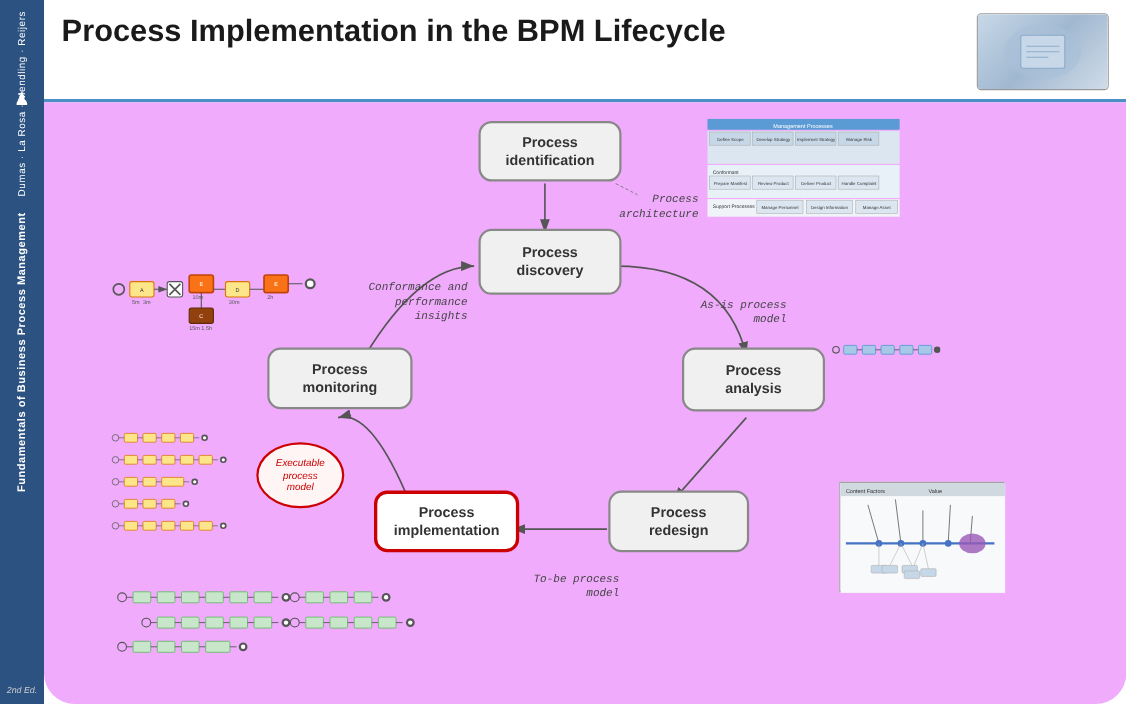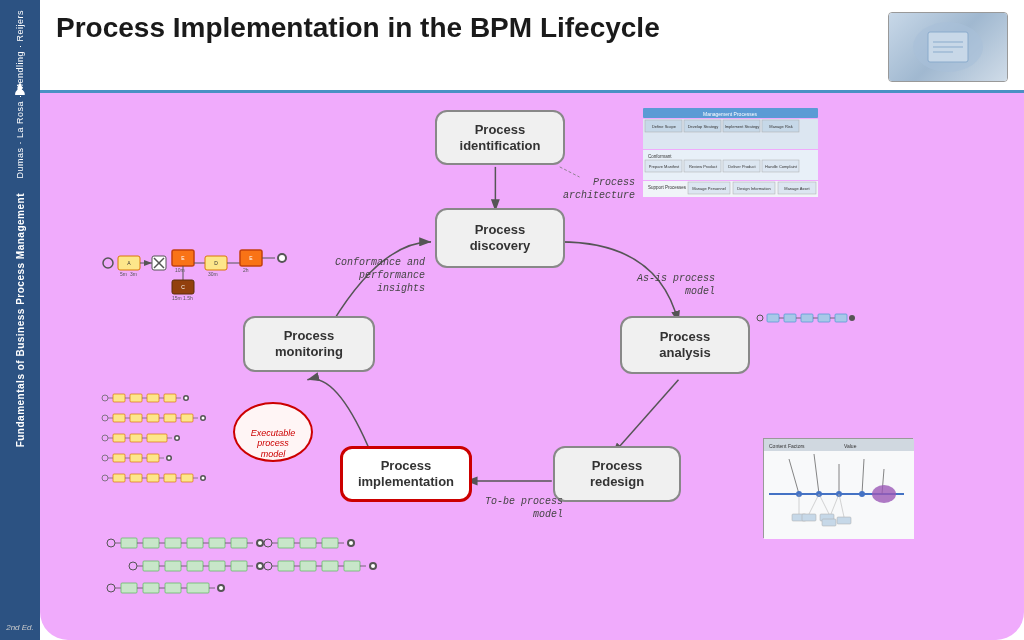--- a/index.html
+++ b/index.html
@@ -169,7 +169,7 @@
       border: 2px solid #cc0000;
       border-radius: 50%;
       display: flex;
-      align-items: flex-end;
+      align-items: center;
       justify-content: center;
       text-align: center;
       font-size: 9px;

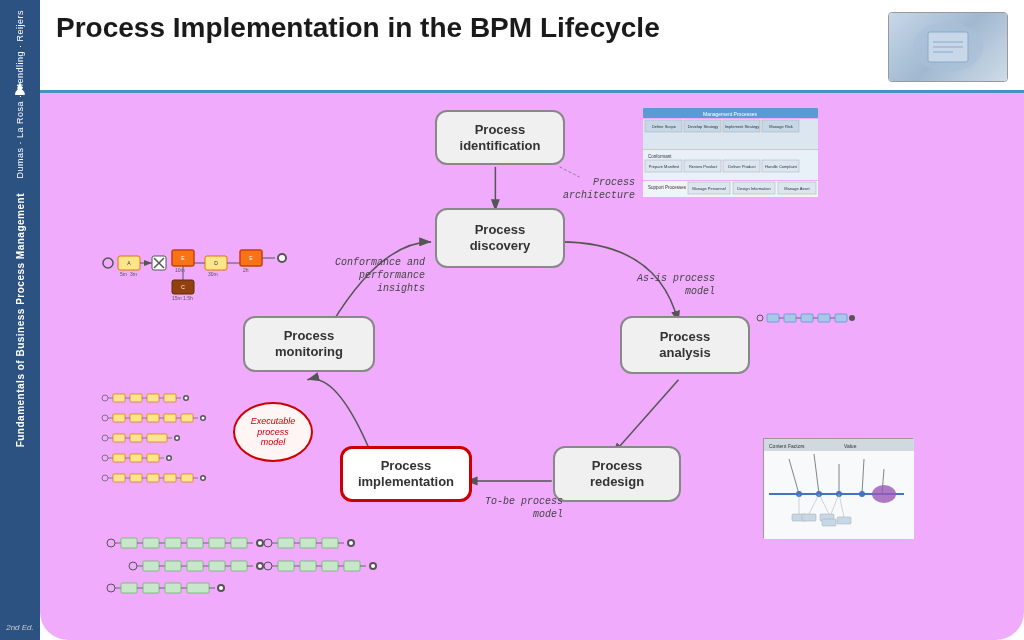--- a/index.html
+++ b/index.html
@@ -277,7 +277,7 @@
       </div>
 
 
-      <div class="label-text" style="left:428px; top:397px; width:90px;">
+      <div class="label-text" style="left:428px; top:423px; width:90px;">
         <span>To-be process<br>model</span>
       </div>
 

